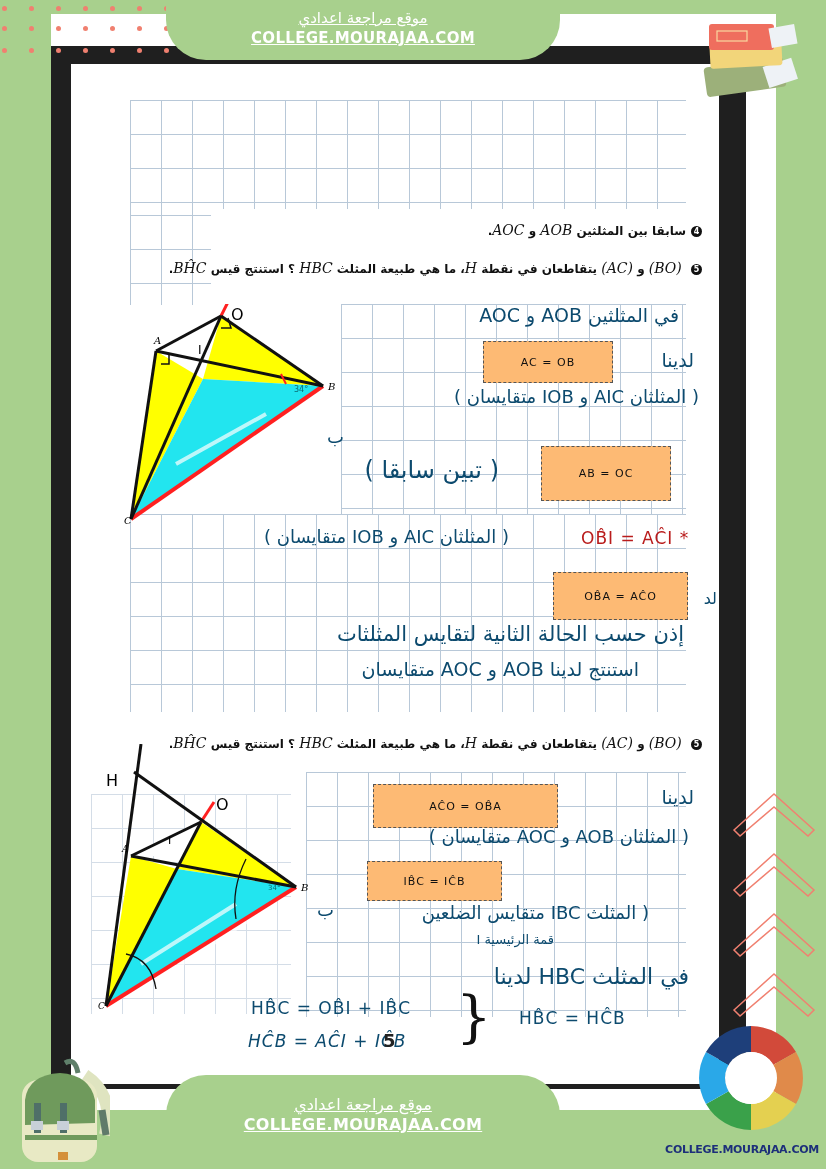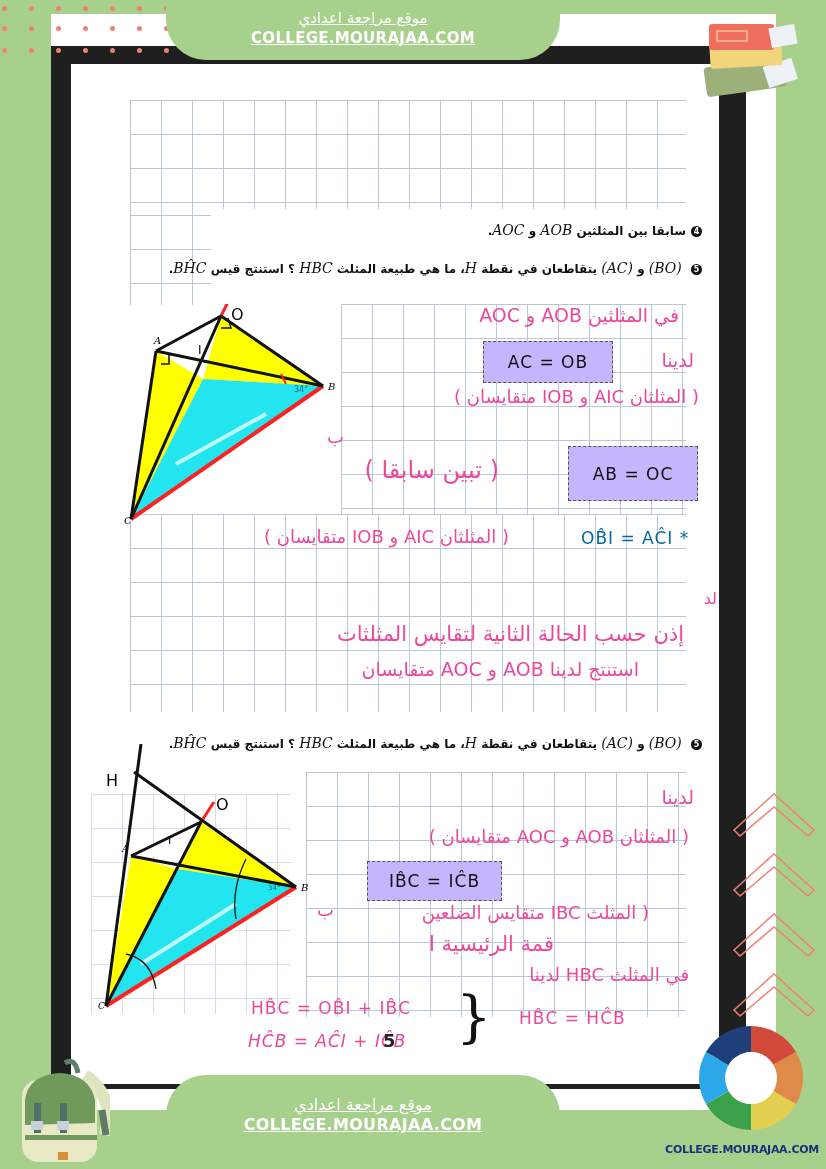--- a/index.html
+++ b/index.html
@@ -35,7 +35,7 @@
   .q-num { display: inline-block; width: 11px; height: 11px; border-radius: 50%; background: #111; color: #fff; font-size: 8px; text-align: center; line-height: 11px; margin-left: 5px; vertical-align: middle; }
   .math { font-family: "DejaVu Serif", serif; font-style: italic; font-weight: normal; font-size: 14px; }
 
-  .hand { position: absolute; font-family: "DejaVu Sans", sans-serif; color: #ec4899; white-space: nowrap; }
+  .hand { position: absolute; font-family: "DejaVu Sans", sans-serif; color: #0c4a6e; white-space: nowrap; }
   .hand.ar { direction: rtl; font-size: 19px; }
   .hand.lat { font-family: "DejaVu Sans", sans-serif; font-size: 17px; letter-spacing: 1px; }
   .hand.red { color: #0369a1; }

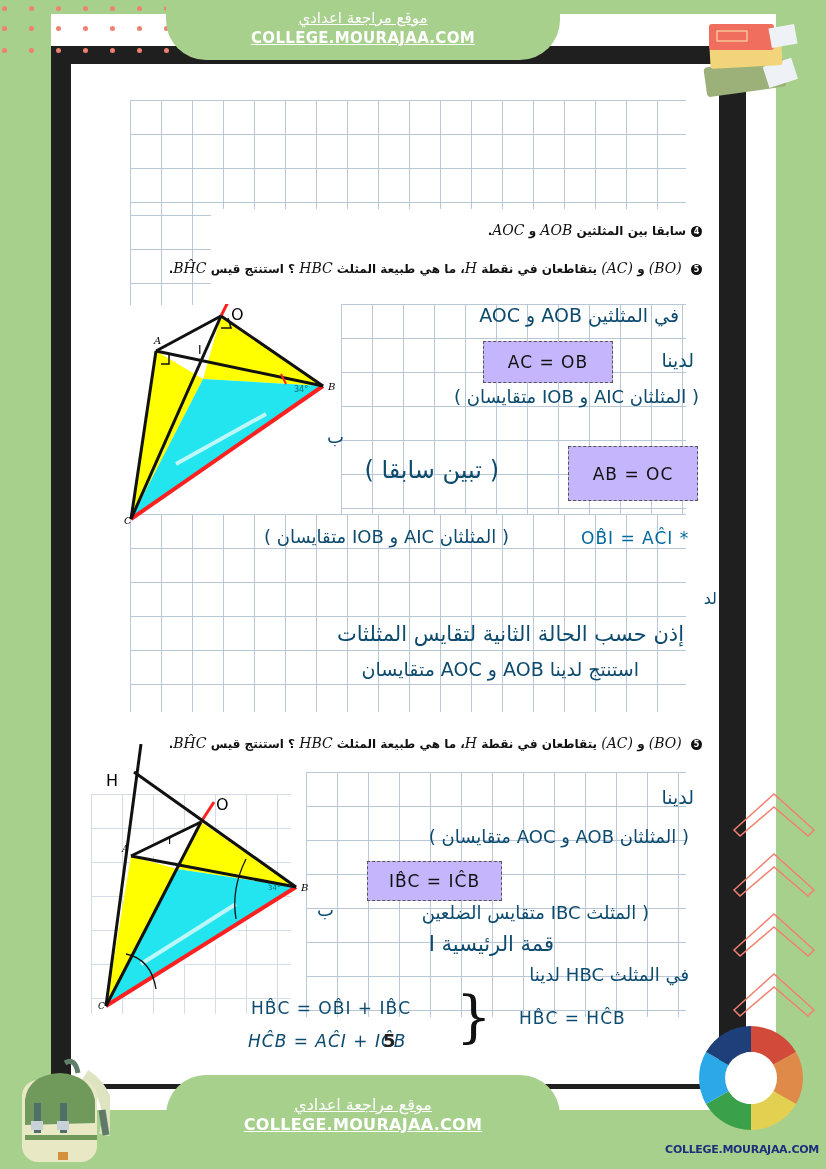--- a/index.html
+++ b/index.html
@@ -39,7 +39,7 @@
   .hand.ar { direction: rtl; font-size: 19px; }
   .hand.lat { font-family: "DejaVu Sans", sans-serif; font-size: 17px; letter-spacing: 1px; }
   .hand.red { color: #0369a1; }
-  .box { position: absolute; background: #c4b5fd; border: 1.5px dashed #555; font-family: "DejaVu Sans", sans-serif; font-size: 17px; color: #111; display: flex; align-items: center; justify-content: center; letter-spacing: 1px; }
+  .box { position: absolute; background: #fdba74; border: 1.5px dashed #555; font-family: "DejaVu Sans", sans-serif; font-size: 11px; color: #111; display: flex; align-items: center; justify-content: center; letter-spacing: 1px; }
   .paren { position: absolute; font-family: "DejaVu Serif", serif; color: #111; font-weight: lighter; }
 
   .page-num { position: absolute; font-family: "DejaVu Sans", sans-serif; font-weight: bold; font-size: 18px; color: #222; }

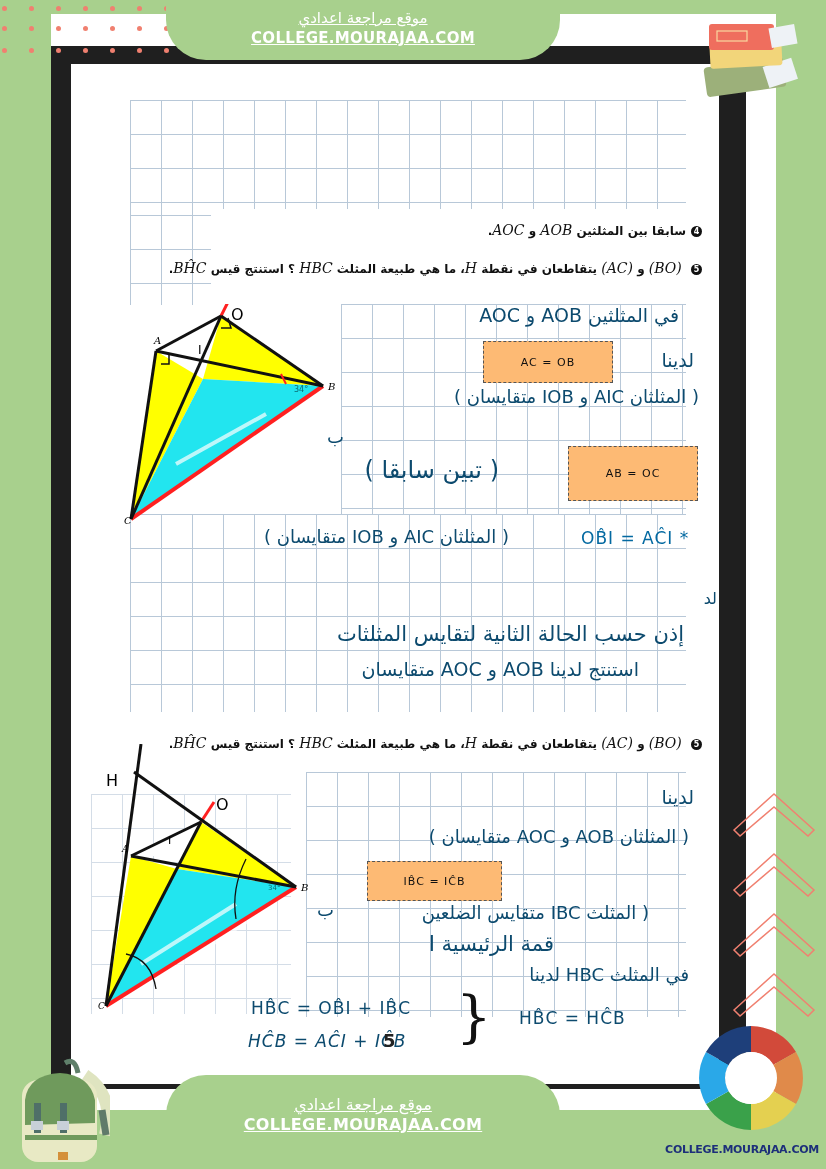--- a/index.html
+++ b/index.html
@@ -147,7 +147,7 @@
   <div class="hand ar" style="right:20px;top:322px;font-size:18px;">( المثلثان AIC و IOB متقايسان )</div>
   <div class="hand ar" style="right:375px;top:362px;font-size:18px;">ب</div>
   <div class="hand ar" style="right:220px;top:392px;font-size:24px;">( تبين سابقا )</div>
-  <div class="box" style="left:497px;top:382px;width:130px;height:55px;">AB = OC</div>
+  <div class="box" style="left:470px;top:382px;width:130px;height:55px;">AB = OC</div>
 
   <div class="hand ar" style="right:210px;top:462px;font-size:18px;">( المثلثان AIC و IOB متقايسان )</div>
   <div class="hand lat red" style="left:510px;top:464px;">OB̂I = AĈI *</div>

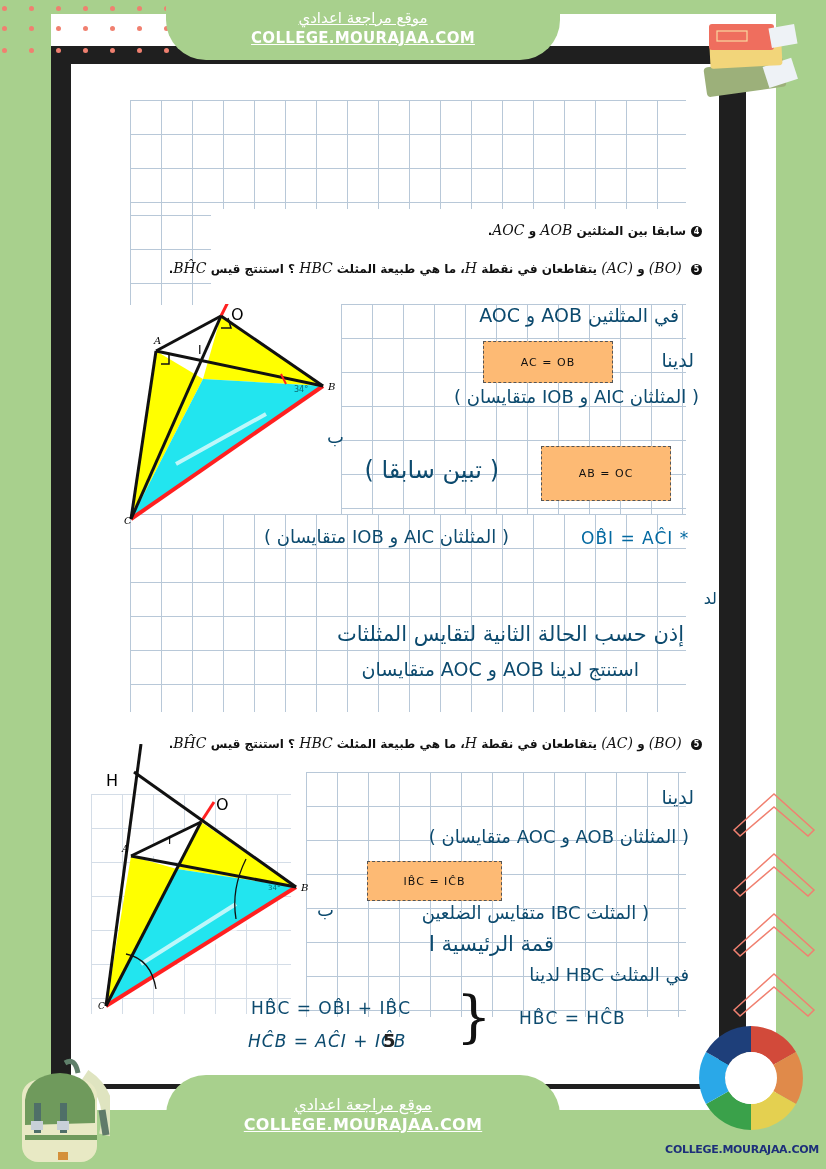--- a/index.html
+++ b/index.html
@@ -38,7 +38,7 @@
   .hand { position: absolute; font-family: "DejaVu Sans", sans-serif; color: #0c4a6e; white-space: nowrap; }
   .hand.ar { direction: rtl; font-size: 19px; }
   .hand.lat { font-family: "DejaVu Sans", sans-serif; font-size: 17px; letter-spacing: 1px; }
-  .hand.red { color: #0369a1; }
+  .hand.red { color: #b91c1c; }
   .box { position: absolute; background: #fdba74; border: 1.5px dashed #555; font-family: "DejaVu Sans", sans-serif; font-size: 11px; color: #111; display: flex; align-items: center; justify-content: center; letter-spacing: 1px; }
   .paren { position: absolute; font-family: "DejaVu Serif", serif; color: #111; font-weight: lighter; }
 

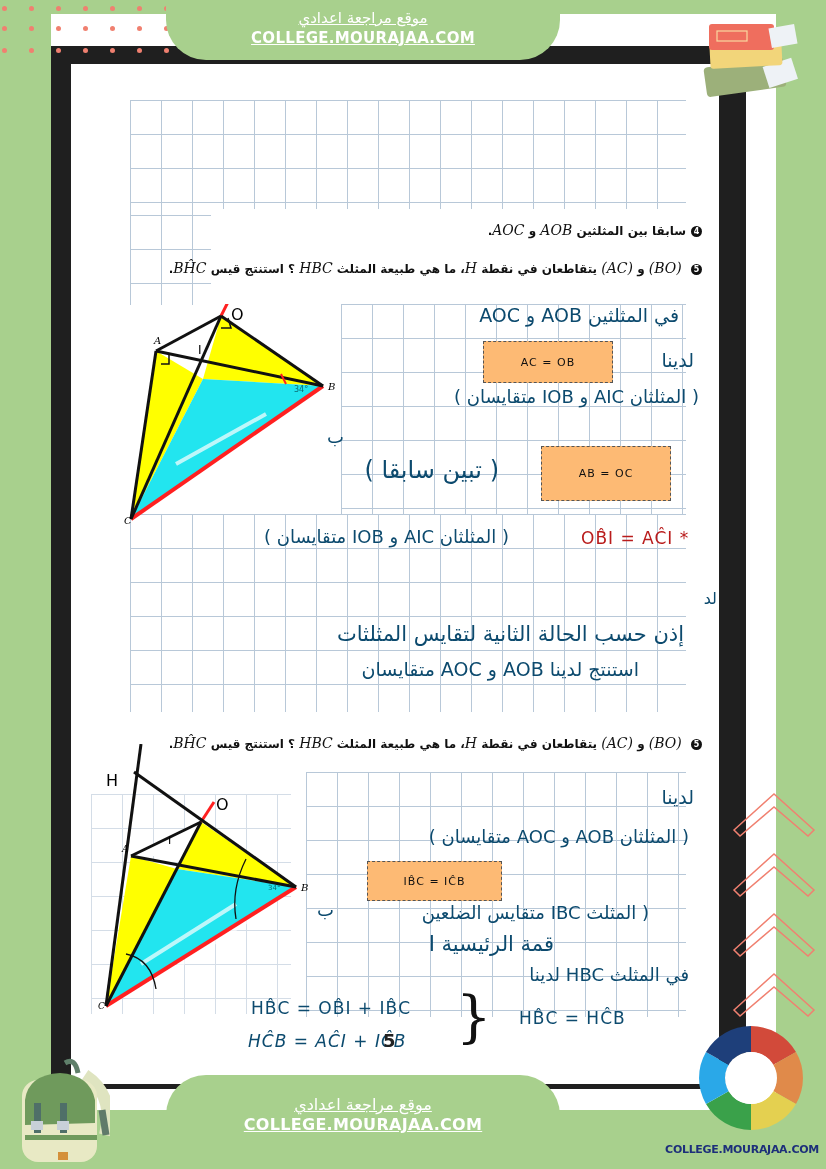--- a/index.html
+++ b/index.html
@@ -152,6 +152,7 @@
   <div class="hand ar" style="right:210px;top:462px;font-size:18px;">( المثلثان AIC و IOB متقايسان )</div>
   <div class="hand lat red" style="left:510px;top:464px;">OB̂I = AĈI *</div>
   <div class="hand ar" style="right:2px;top:525px;font-size:16px;">لد</div>
+  <div class="box" style="left:482px;top:508px;width:135px;height:48px;">OB̂A = AĈO</div>
   <div class="hand ar" style="right:35px;top:558px;font-size:21px;">إذن حسب الحالة الثانية لتقايس المثلثات</div>
   <div class="hand ar" style="right:80px;top:594px;font-size:19px;">استنتج لدينا AOB و AOC متقايسان</div>
 

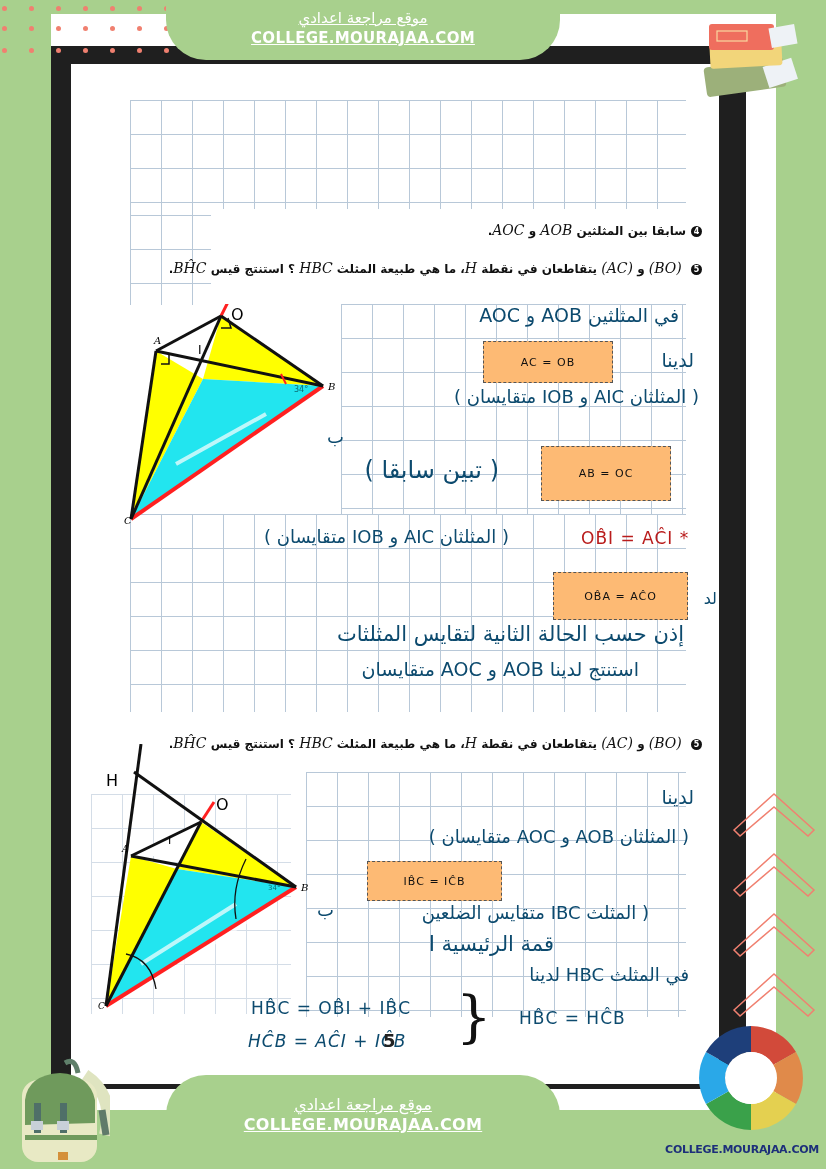--- a/index.html
+++ b/index.html
@@ -199,6 +199,7 @@
   </svg>
 
   <div class="hand ar" style="right:25px;top:722px;">لدينا</div>
+  <div class="box" style="left:302px;top:720px;width:185px;height:44px;">AĈO = OB̂A</div>
   <div class="hand ar" style="right:30px;top:762px;font-size:18px;margin-left:32px;">( المثلثان AOB و AOC متقايسان )</div>
   <div class="box" style="left:296px;top:797px;width:135px;height:40px;">IB̂C = IĈB</div>
   <div class="hand ar" style="right:385px;top:835px;font-size:18px;">ب</div>

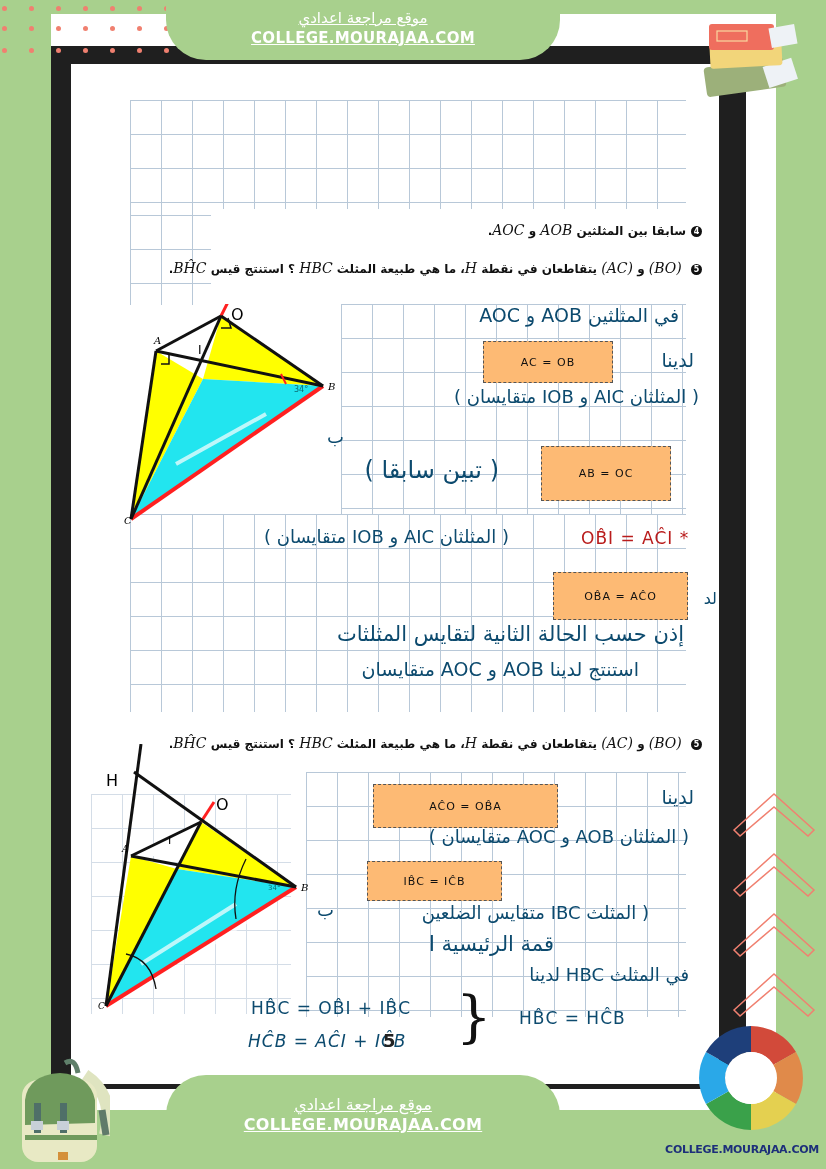--- a/index.html
+++ b/index.html
@@ -204,7 +204,7 @@
   <div class="box" style="left:296px;top:797px;width:135px;height:40px;">IB̂C = IĈB</div>
   <div class="hand ar" style="right:385px;top:835px;font-size:18px;">ب</div>
   <div class="hand ar" style="right:70px;top:838px;font-size:18px;">( المثلث IBC متقايس الضلعين</div>
-  <div class="hand ar" style="right:165px;top:868px;font-size:21px;">قمة الرئيسية I</div>
+  <div class="hand ar" style="right:165px;top:868px;font-size:13px;">قمة الرئيسية I</div>
   <div class="hand ar" style="right:30px;top:900px;font-size:18px;">في المثلث HBC لدينا</div>
   <div class="hand lat" style="left:180px;top:934px;">HB̂C = OB̂I + IB̂C</div>
   <div class="hand lat" style="left:177px;top:967px;font-style:italic;">HĈB = AĈI + IĈB</div>

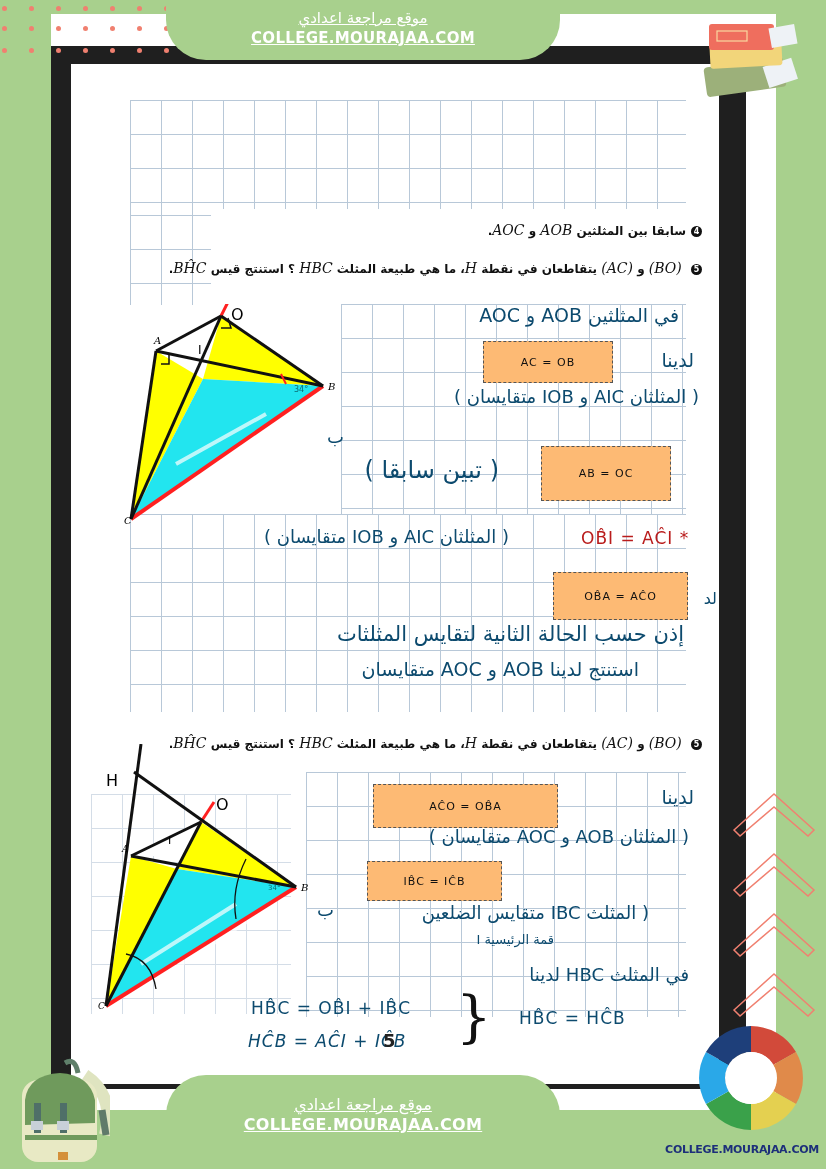--- a/index.html
+++ b/index.html
@@ -205,7 +205,7 @@
   <div class="hand ar" style="right:385px;top:835px;font-size:18px;">ب</div>
   <div class="hand ar" style="right:70px;top:838px;font-size:18px;">( المثلث IBC متقايس الضلعين</div>
   <div class="hand ar" style="right:165px;top:868px;font-size:13px;">قمة الرئيسية I</div>
-  <div class="hand ar" style="right:30px;top:900px;font-size:18px;">في المثلث HBC لدينا</div>
+  <div class="hand ar" style="right:30px;top:900px;font-size:22px;">في المثلث HBC لدينا</div>
   <div class="hand lat" style="left:180px;top:934px;">HB̂C = OB̂I + IB̂C</div>
   <div class="hand lat" style="left:177px;top:967px;font-style:italic;">HĈB = AĈI + IĈB</div>
   <div class="paren" style="left:385px;top:925px;font-size:56px;line-height:1;">}</div>

